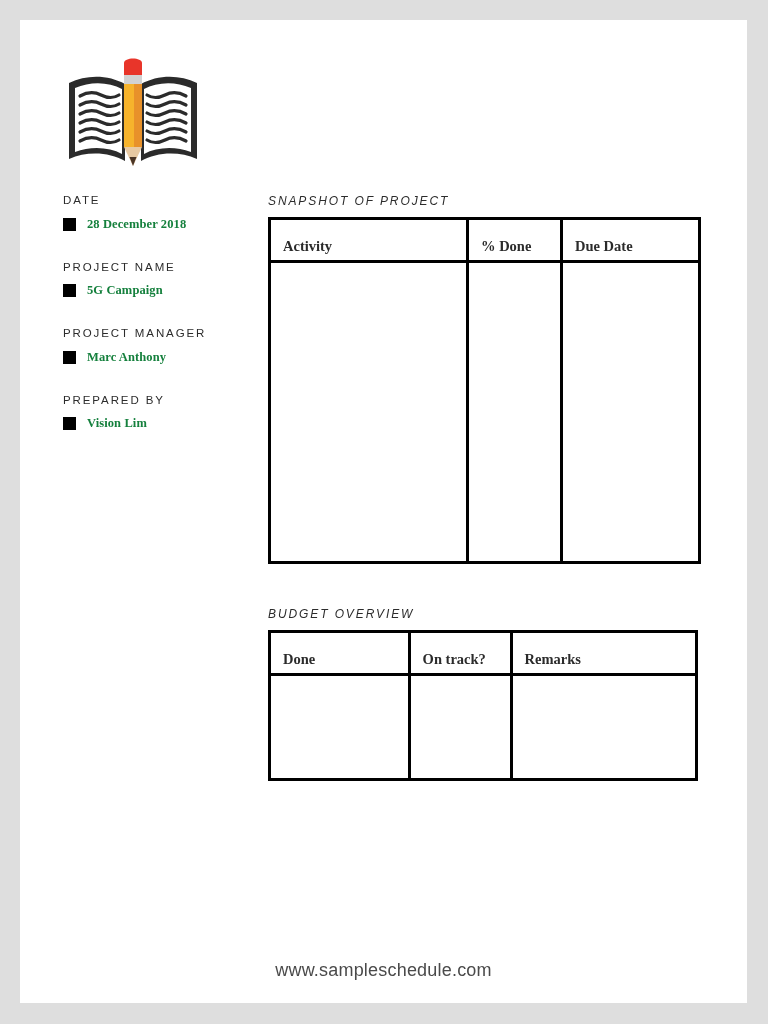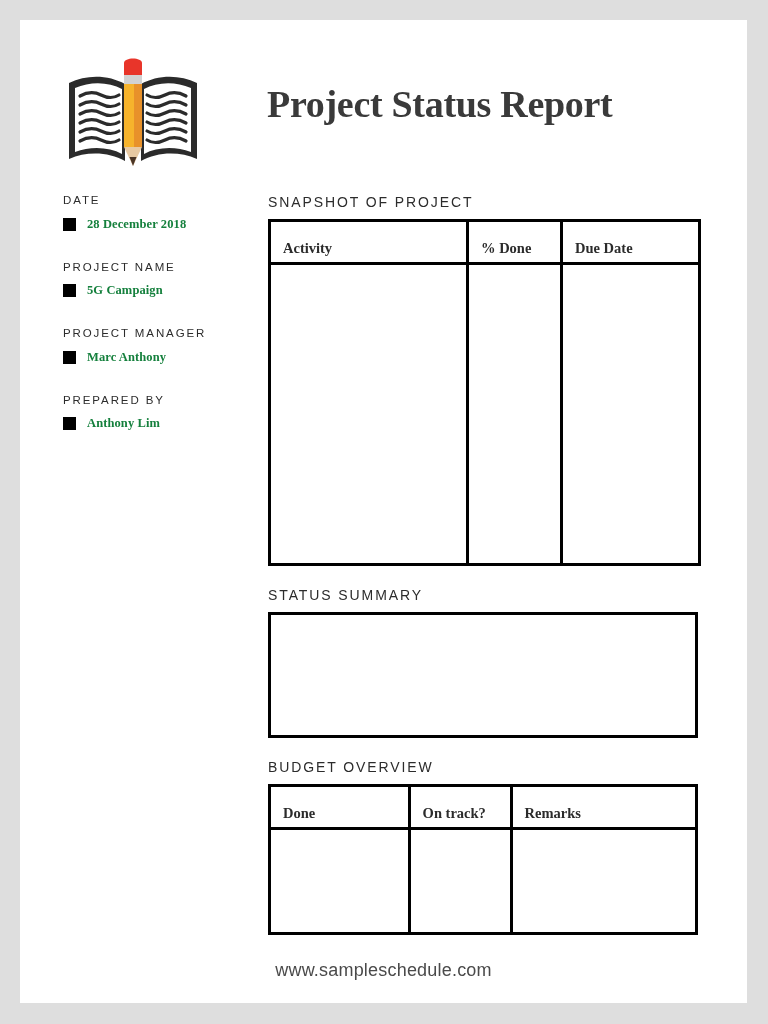--- a/index.html
+++ b/index.html
@@ -221,7 +221,6 @@
       </svg>
     </div>
 
-    <div class="doc-title">Project Status Report</div>
   </div>
 
   <div class="sidebar">

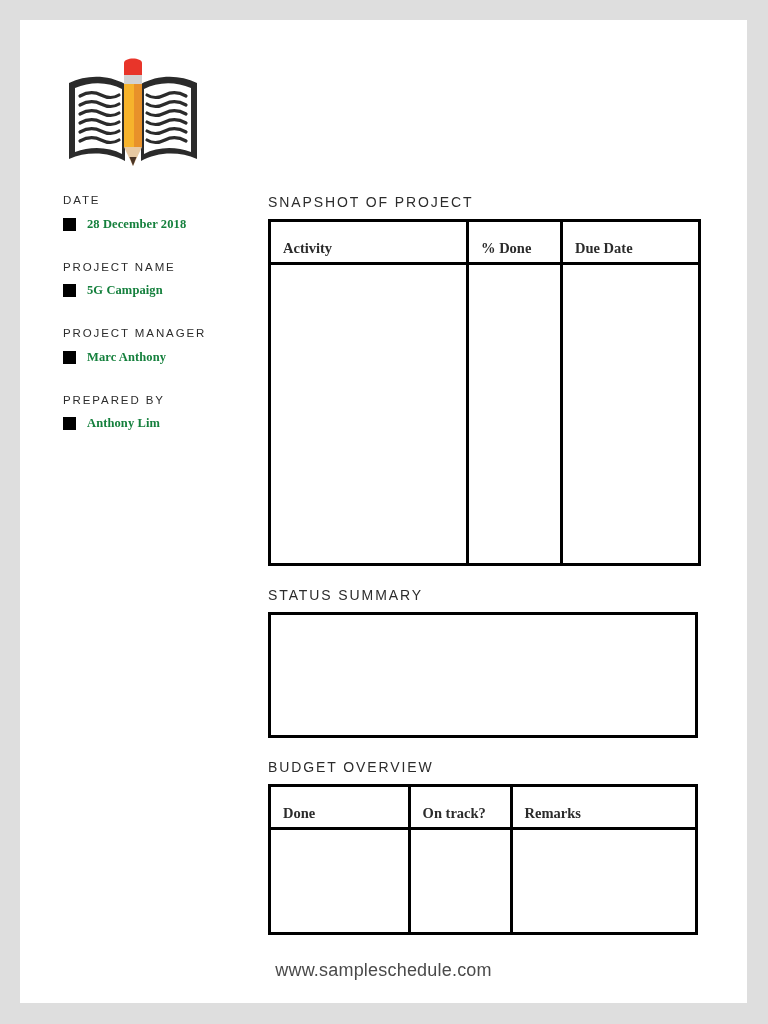--- a/index.html
+++ b/index.html
@@ -105,13 +105,14 @@
 
   .section-label {
     font-family: "Liberation Sans", sans-serif;
-    font-size: 14px;
+    font-size: 12px;
     font-weight: 400;
     letter-spacing: 1.9px;
     color: #2c2c2c;
     text-transform: uppercase;
     line-height: 1;
     margin-bottom: 10px;
+    font-style: italic;
   }
 
   table.grid {

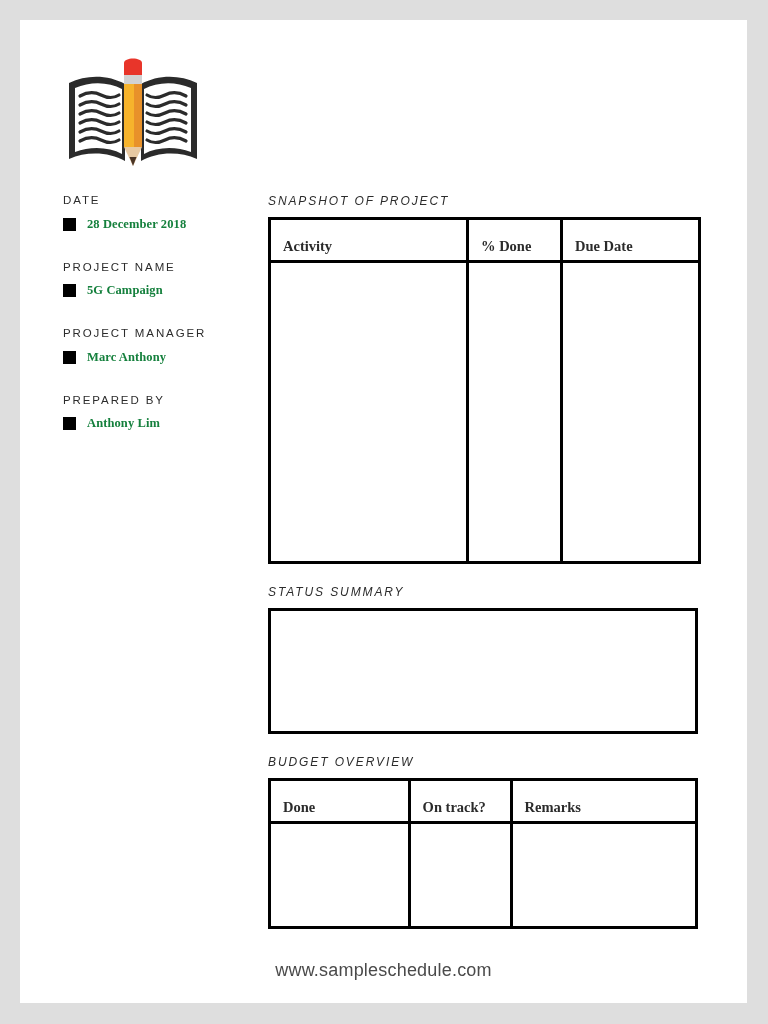--- a/index.html
+++ b/index.html
@@ -255,7 +255,7 @@
       <div class="field-label">PREPARED BY</div>
       <div class="field-value-row">
         <span class="bullet-square"></span>
-        <span class="field-value">Anthony Lim</span>
+        <span class="field-value">Vision Lim</span>
       </div>
     </div>
 

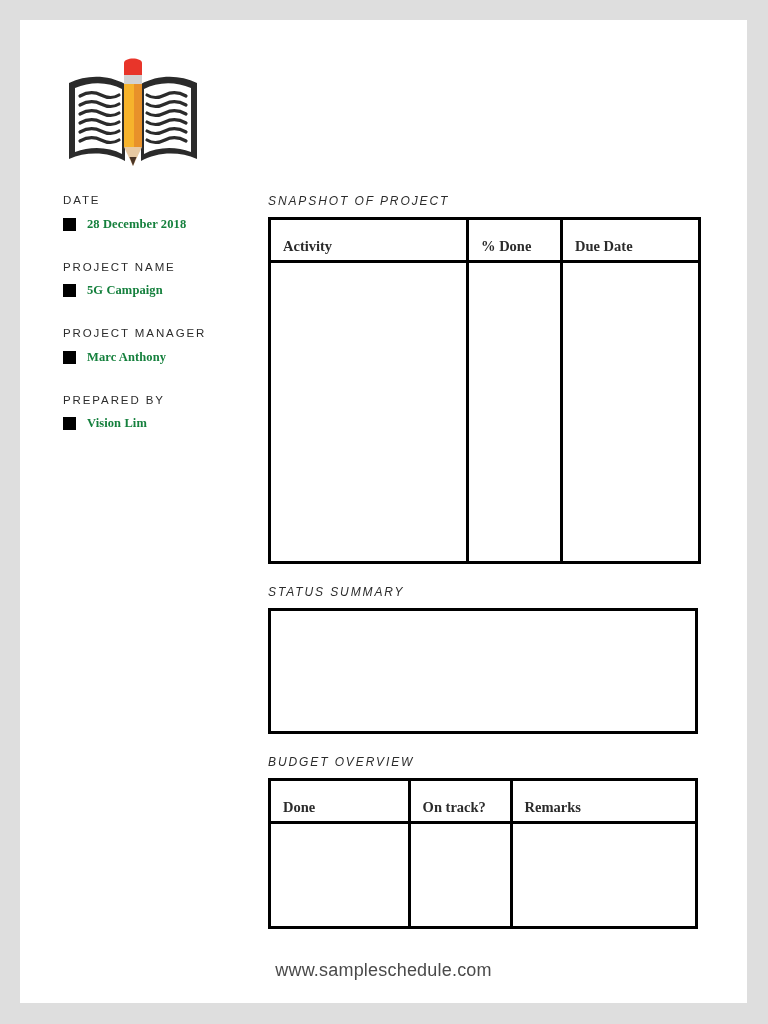--- a/index.html
+++ b/index.html
@@ -285,10 +285,6 @@
 
     <div class="spacer-after-snapshot"></div>
 
-    <div class="section">
-      <div class="section-label">STATUS SUMMARY</div>
-      <div class="summary-box"></div>
-    </div>
 
     <div class="spacer-after-summary"></div>
 

